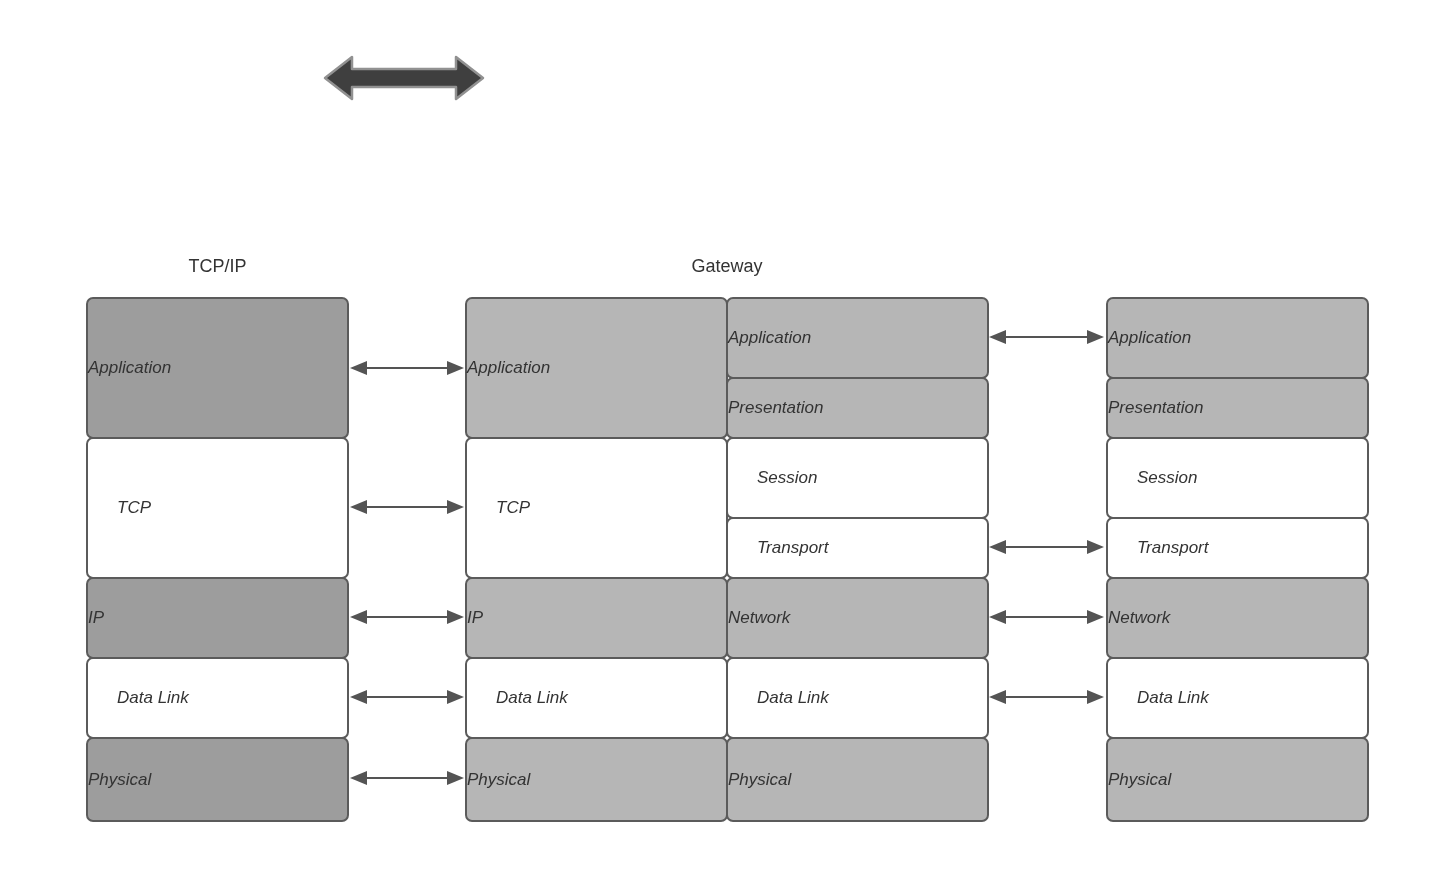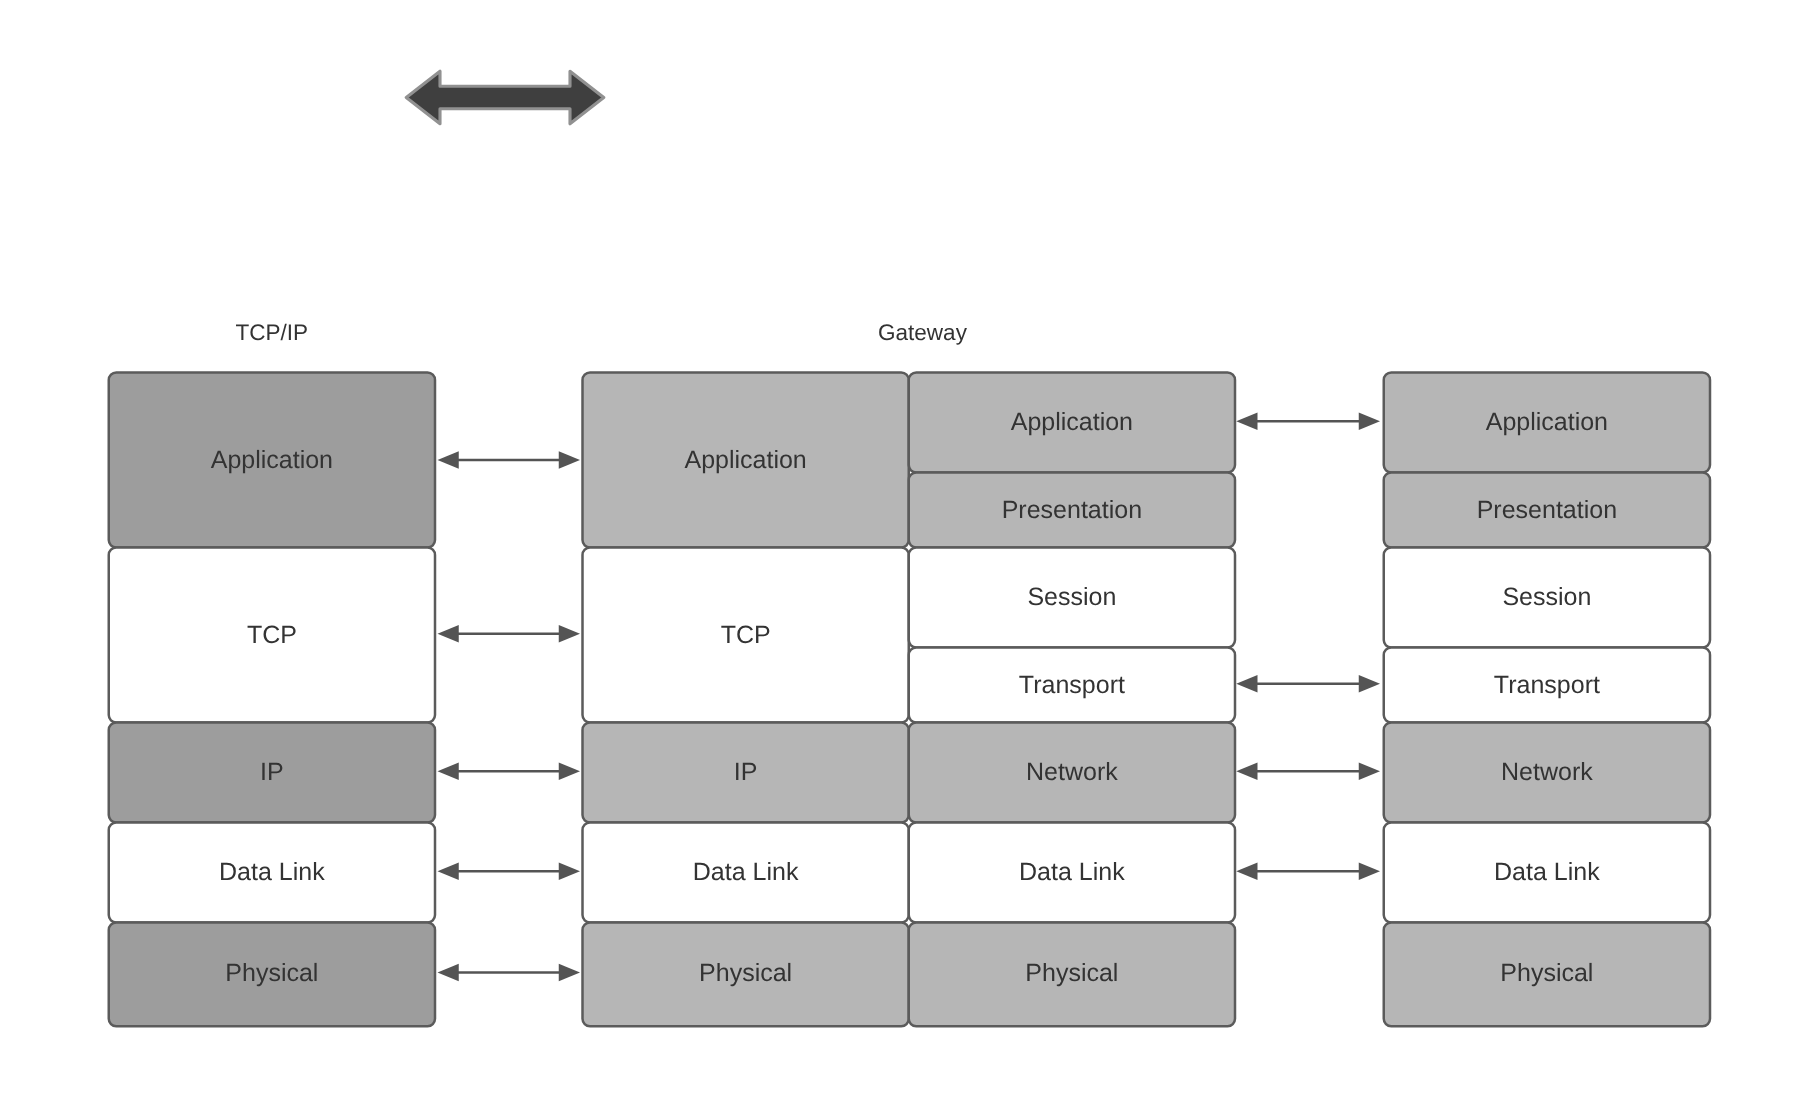--- a/index.html
+++ b/index.html
@@ -123,7 +123,7 @@
   </svg>
 
   <div class="col-label" style="left:86px; width:263px; top:254px">TCP/IP</div>
-  <div class="col-label" style="left:476px; width:524px; top:254px">Gateway</div>
+  <div class="col-label" style="left:465px; width:524px; top:254px">Gateway</div>
 
   <div class="box dark" style="left:86px; top:297px; width:263px; height:142px">
       <span>Application</span>

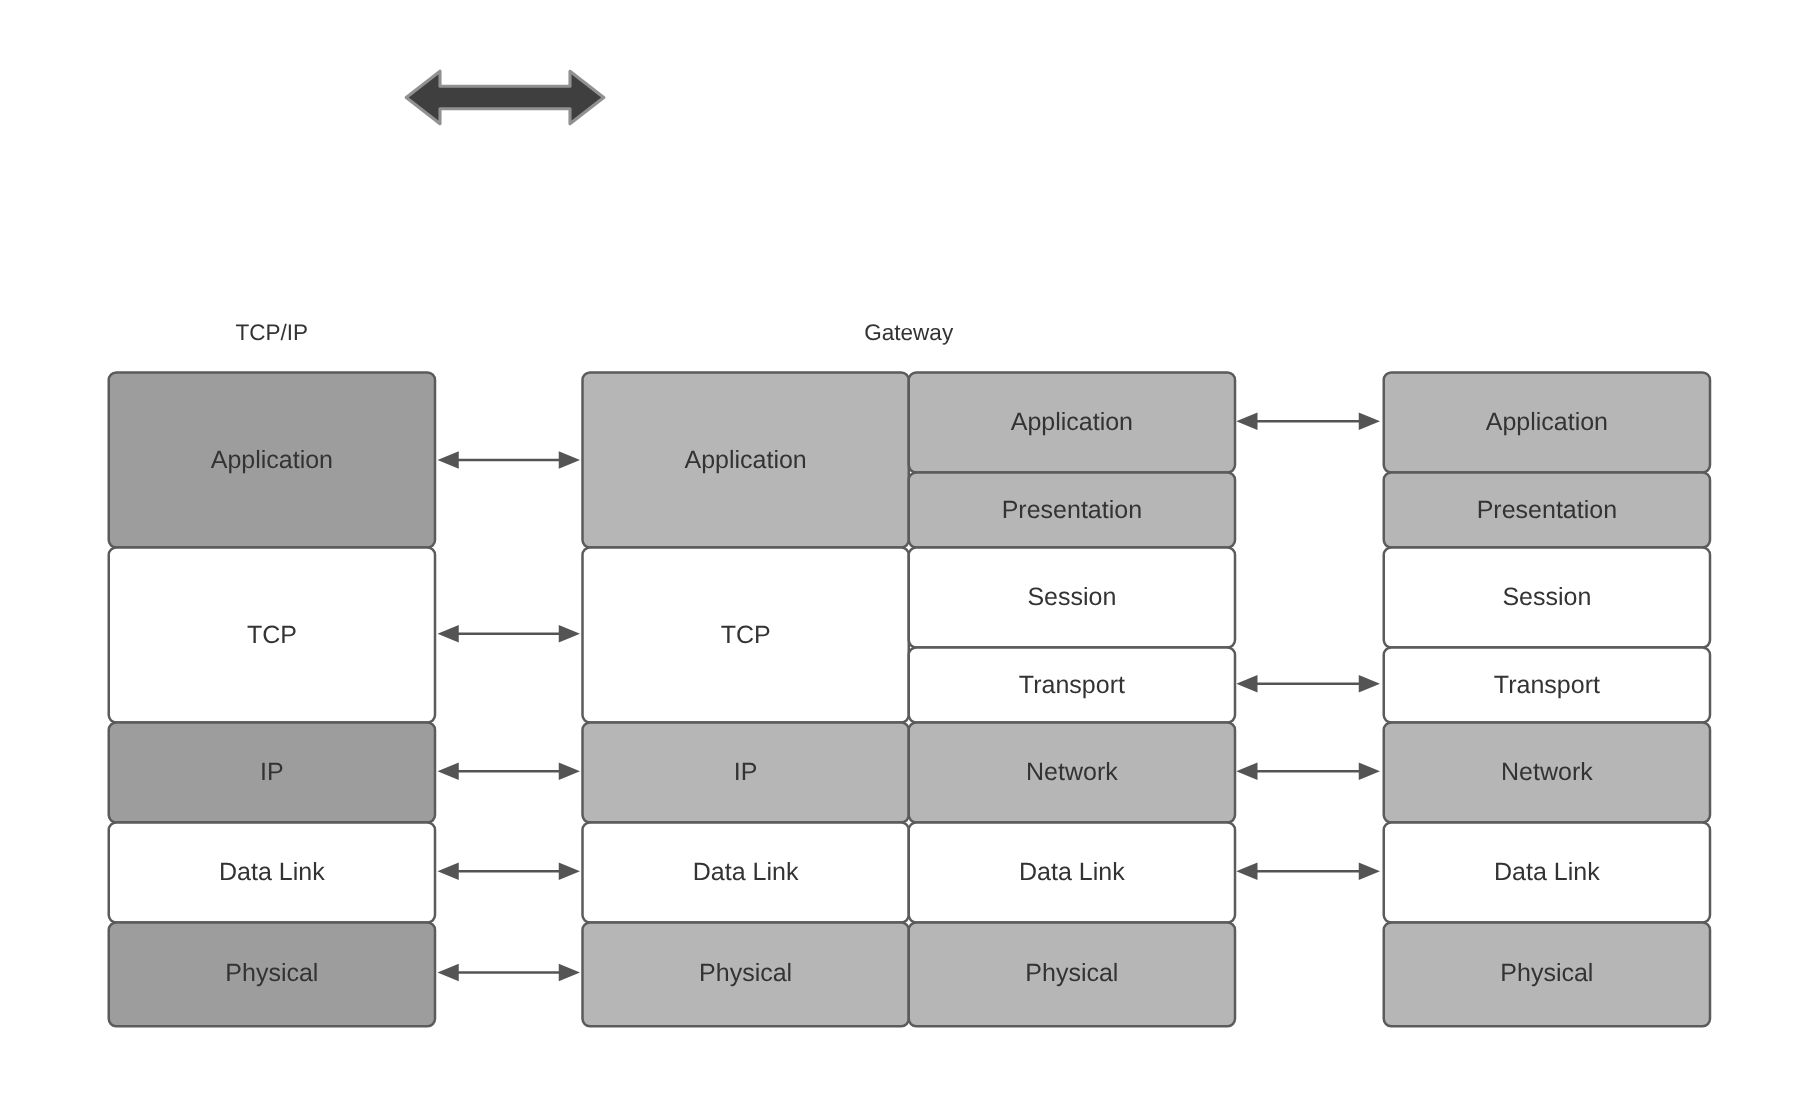--- a/index.html
+++ b/index.html
@@ -49,9 +49,9 @@
     border-radius: 7px;
     display: flex;
     align-items: center;
-    justify-content: center;
-    font-size: 20px;
+    font-size: 17px;
     color: var(--text);
+    font-style: italic;
   }
   .box.dark  { background: var(--dark-fill); }
   .box.light { background: var(--light-fill); }

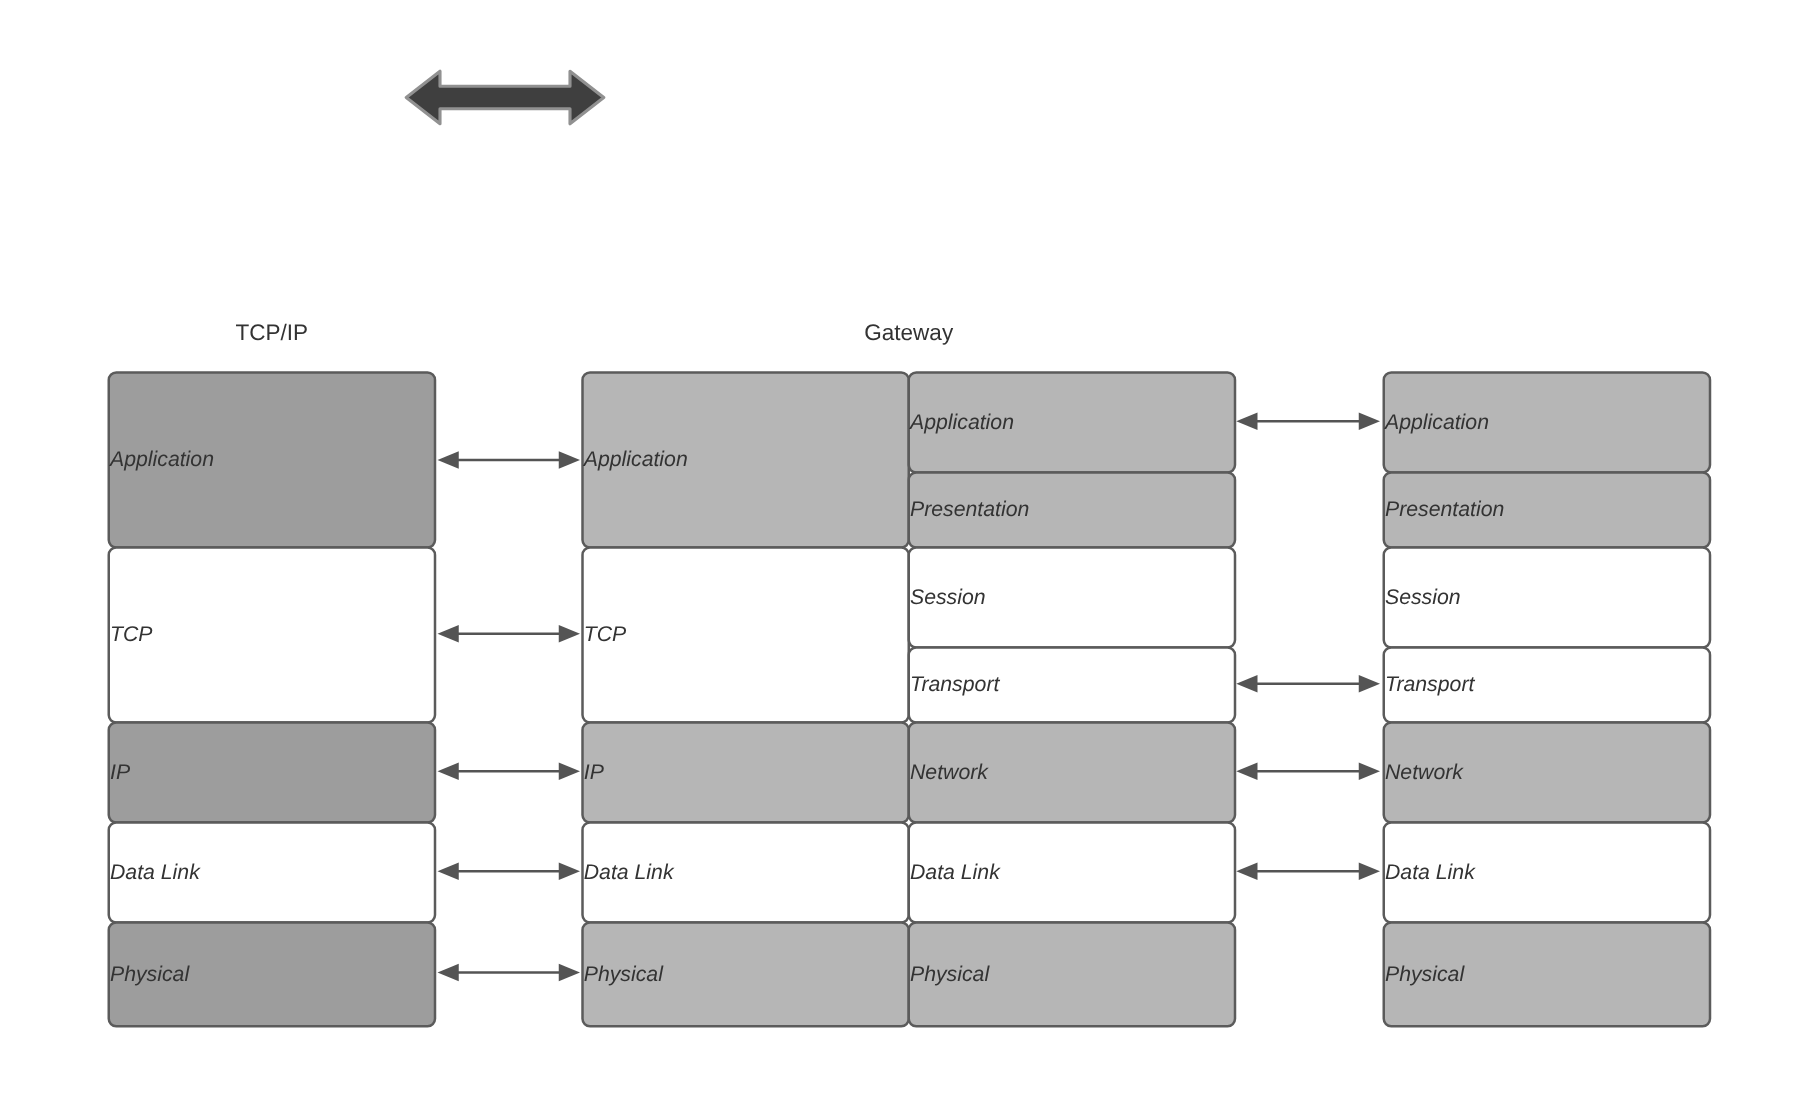--- a/index.html
+++ b/index.html
@@ -55,7 +55,7 @@
   }
   .box.dark  { background: var(--dark-fill); }
   .box.light { background: var(--light-fill); }
-  .box.white { background: var(--white-fill); }
+  .box.white { background: var(--white-fill); padding-left: 29px; }
   .connector-line { stroke: var(--connector); stroke-width: 2; }
   .connector-head { fill: var(--connector); }
   .thick-arrow {

